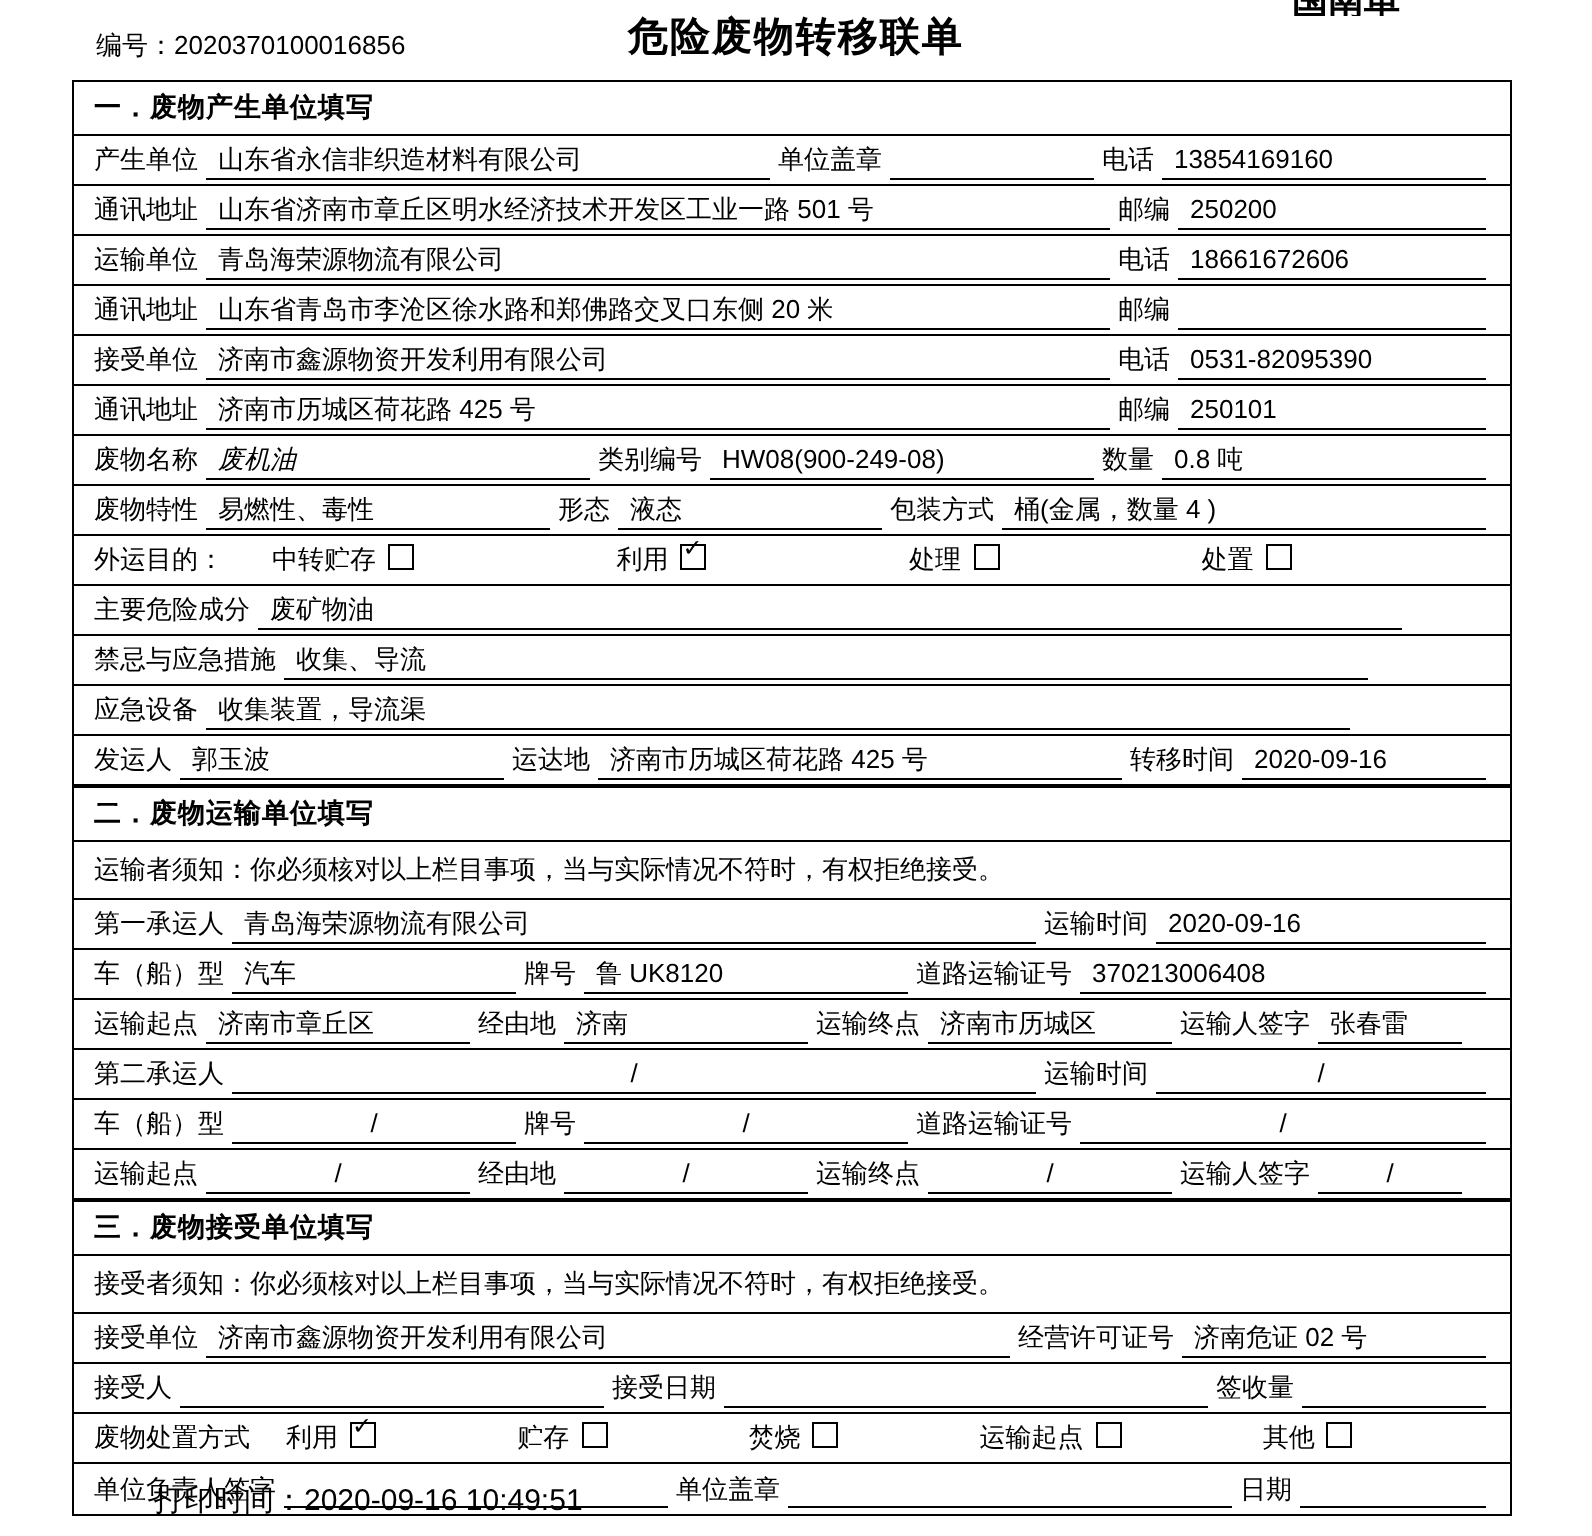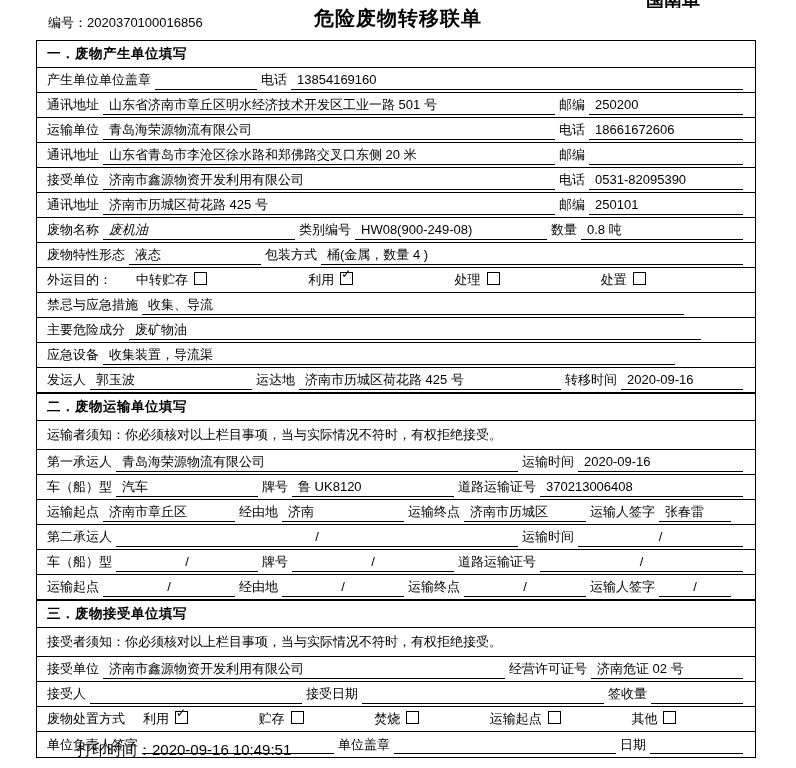--- a/index.html
+++ b/index.html
@@ -149,6 +149,7 @@
 
     <div class="row">
       <span class="lbl">产生单位</span>
+      <span class="val" style="flex:0 0 270px;">山东省永信非织造材料有限公司</span>
       <span class="lbl">单位盖章</span>
       <span class="val" style="flex:0 0 90px;"></span>
       <span class="lbl">电话</span>

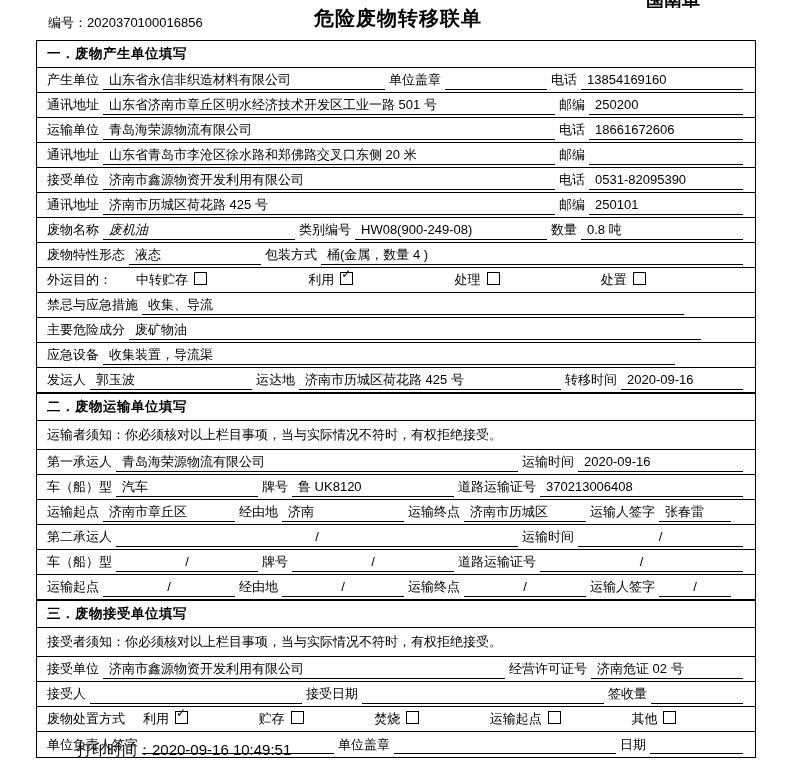--- a/index.html
+++ b/index.html
@@ -202,6 +202,7 @@
 
     <div class="row">
       <span class="lbl">废物特性</span>
+      <span class="val" style="flex:0 0 160px;">易燃性、毒性</span>
       <span class="lbl">形态</span>
       <span class="val" style="flex:0 0 120px;">液态</span>
       <span class="lbl">包装方式</span>

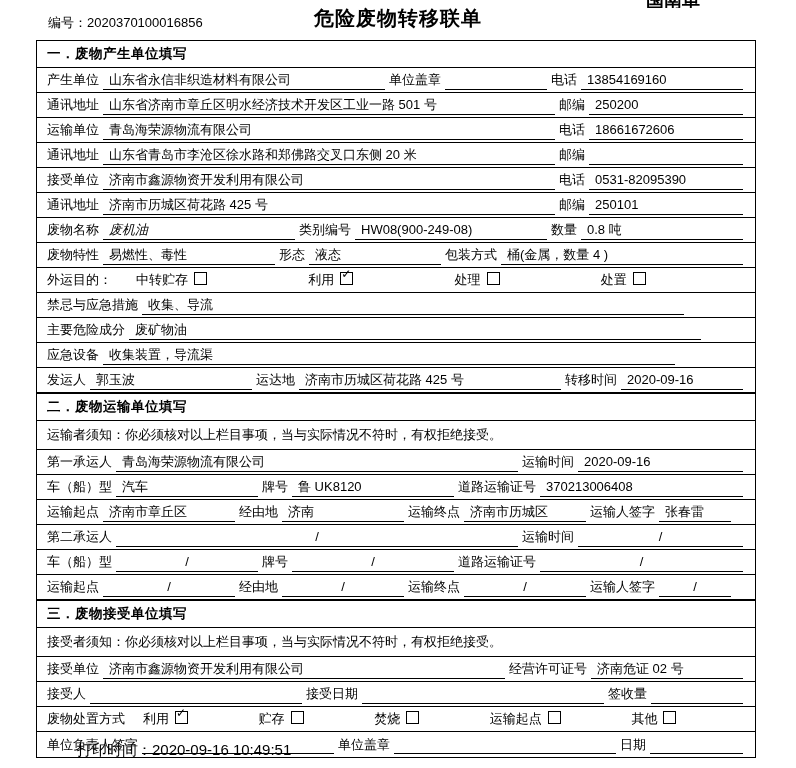--- a/index.html
+++ b/index.html
@@ -230,14 +230,14 @@
     </div>
 
     <div class="row">
+      <span class="lbl">主要危险成分</span>
+      <span class="val" style="flex:0 0 560px;">废矿物油</span>
+      <span class="spacer"></span>
+    </div>
+
+    <div class="row">
       <span class="lbl">禁忌与应急措施</span>
       <span class="val" style="flex:0 0 530px;">收集、导流</span>
-      <span class="spacer"></span>
-    </div>
-
-    <div class="row">
-      <span class="lbl">主要危险成分</span>
-      <span class="val" style="flex:0 0 560px;">废矿物油</span>
       <span class="spacer"></span>
     </div>
 

